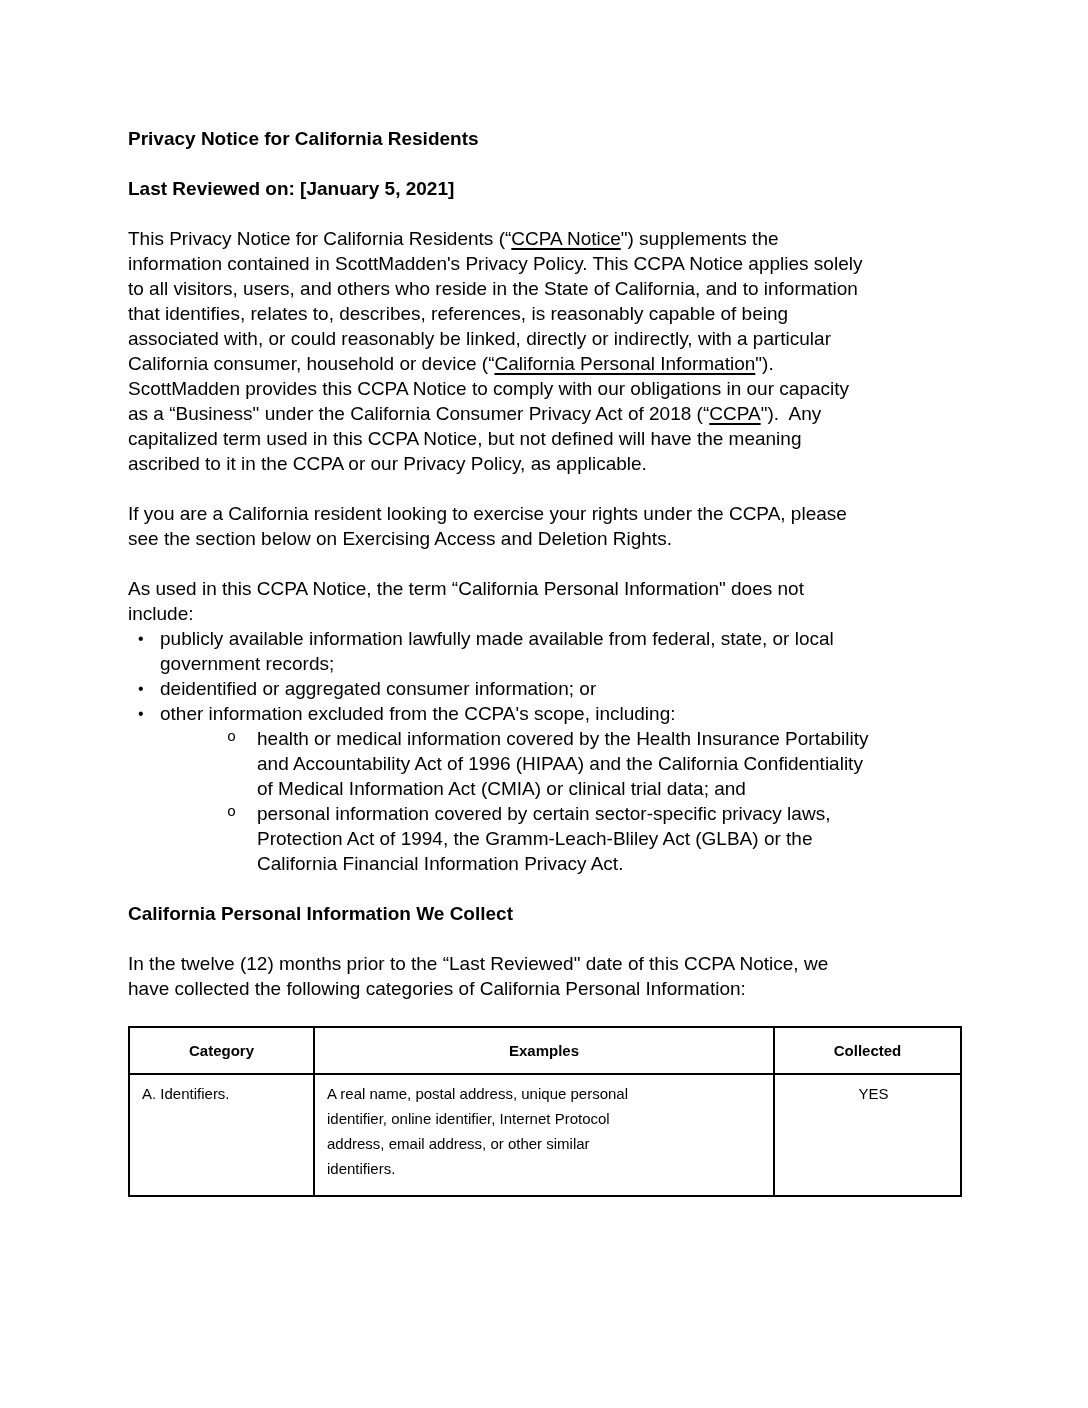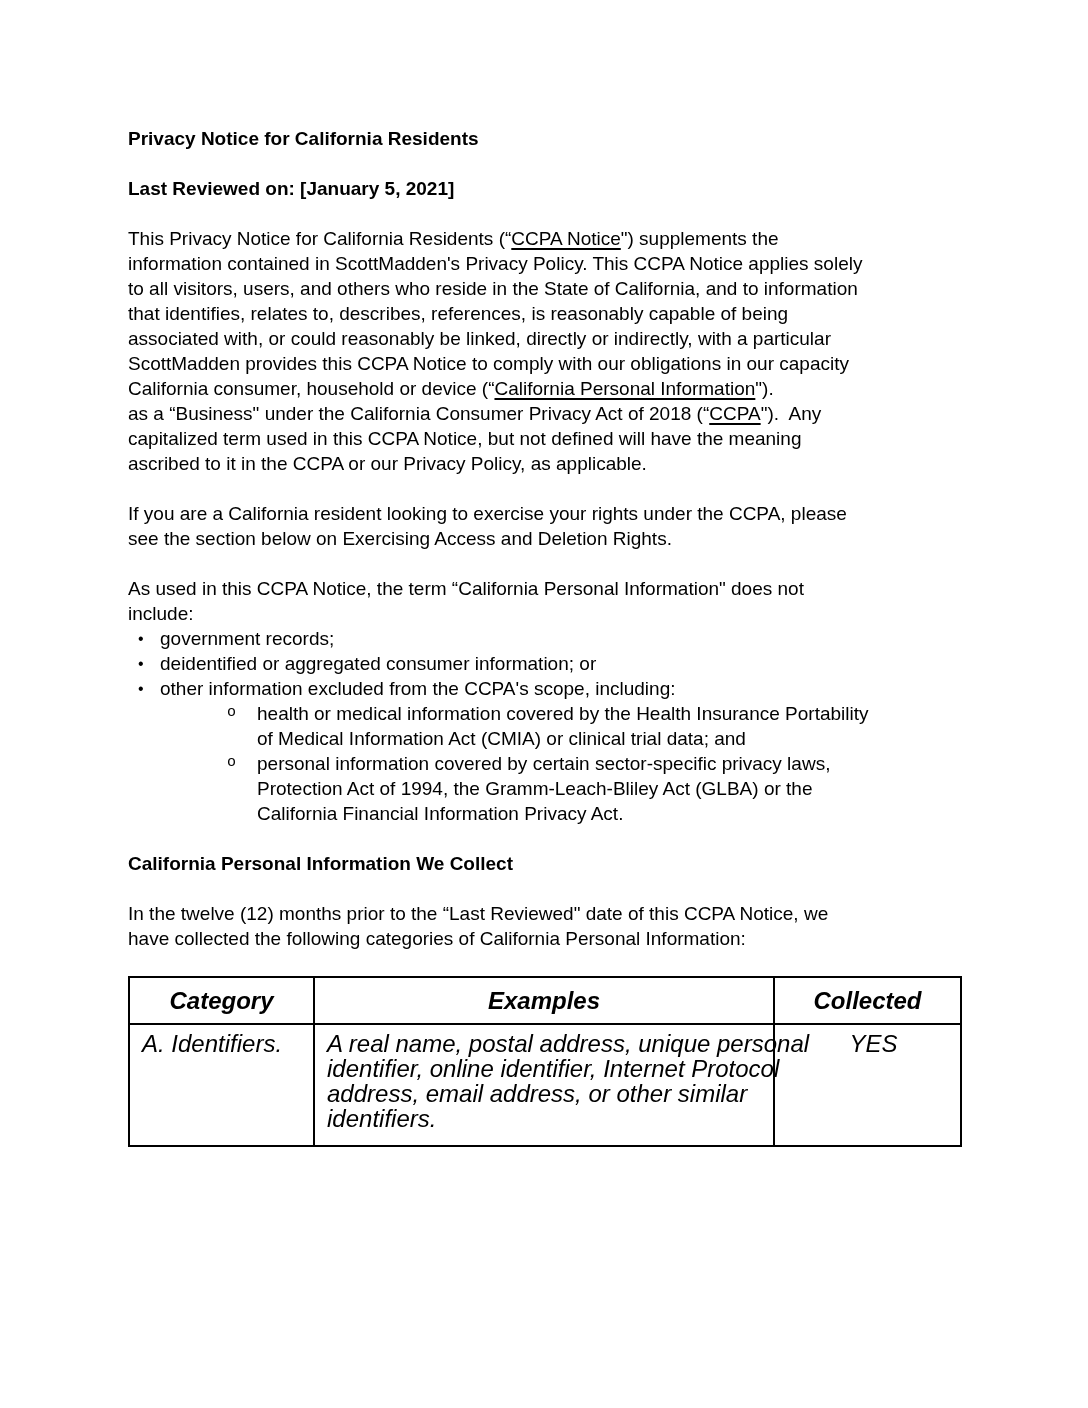--- a/index.html
+++ b/index.html
@@ -113,8 +113,8 @@
       <div class="line">to all visitors, users, and others who reside in the State of California, and to information</div>
       <div class="line">that identifies, relates to, describes, references, is reasonably capable of being</div>
       <div class="line">associated with, or could reasonably be linked, directly or indirectly, with a particular</div>
+      <div class="line"><span>California consumer, household or device (“</span><span class="u">California Personal Information</span><span>").</span></div>
       <div class="line">ScottMadden provides this CCPA Notice to comply with our obligations in our capacity</div>
-      <div class="line"><span>California consumer, household or device (“</span><span class="u">California Personal Information</span><span>").</span></div>
       <div class="line"><span>as a “Business" under the California Consumer Privacy Act of 2018 (“</span><span class="u">CCPA</span><span>").  Any</span></div>
       <div class="line">capitalized term used in this CCPA Notice, but not defined will have the meaning</div>
       <div class="line">ascribed to it in the CCPA or our Privacy Policy, as applicable.</div>

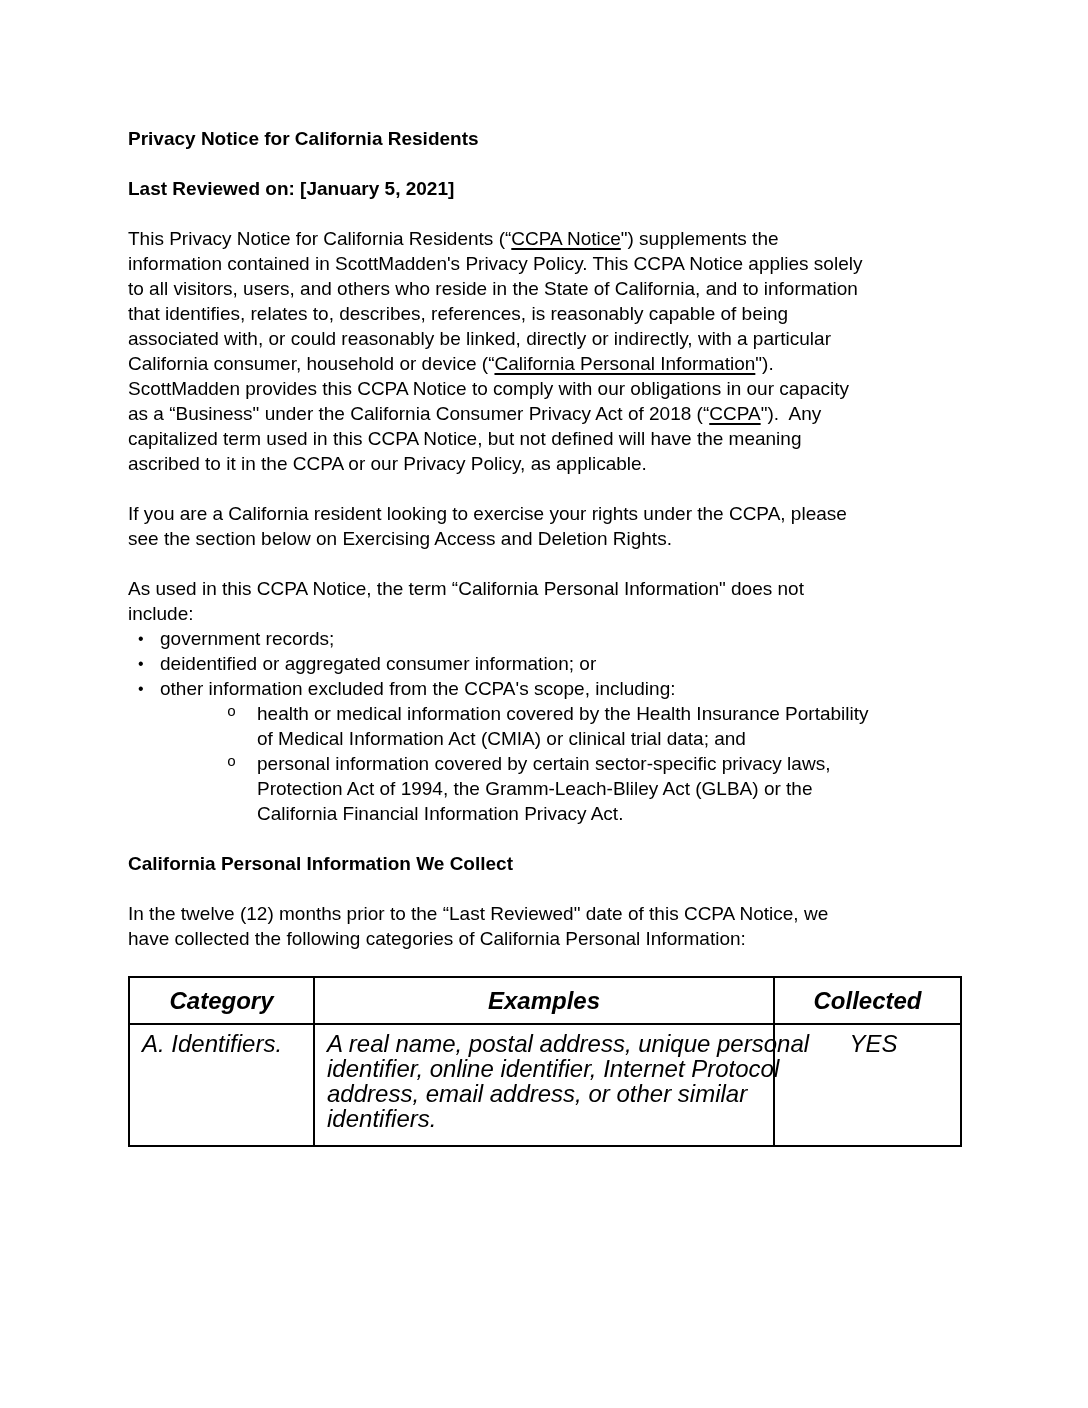--- a/index.html
+++ b/index.html
@@ -133,6 +133,7 @@
     <div class="bullet-list">
       <div class="bullet-item">
         <span class="marker">•</span>
+        <div class="line">publicly available information lawfully made available from federal, state, or local</div>
         <div class="line">government records;</div>
       </div>
       <div class="bullet-item">

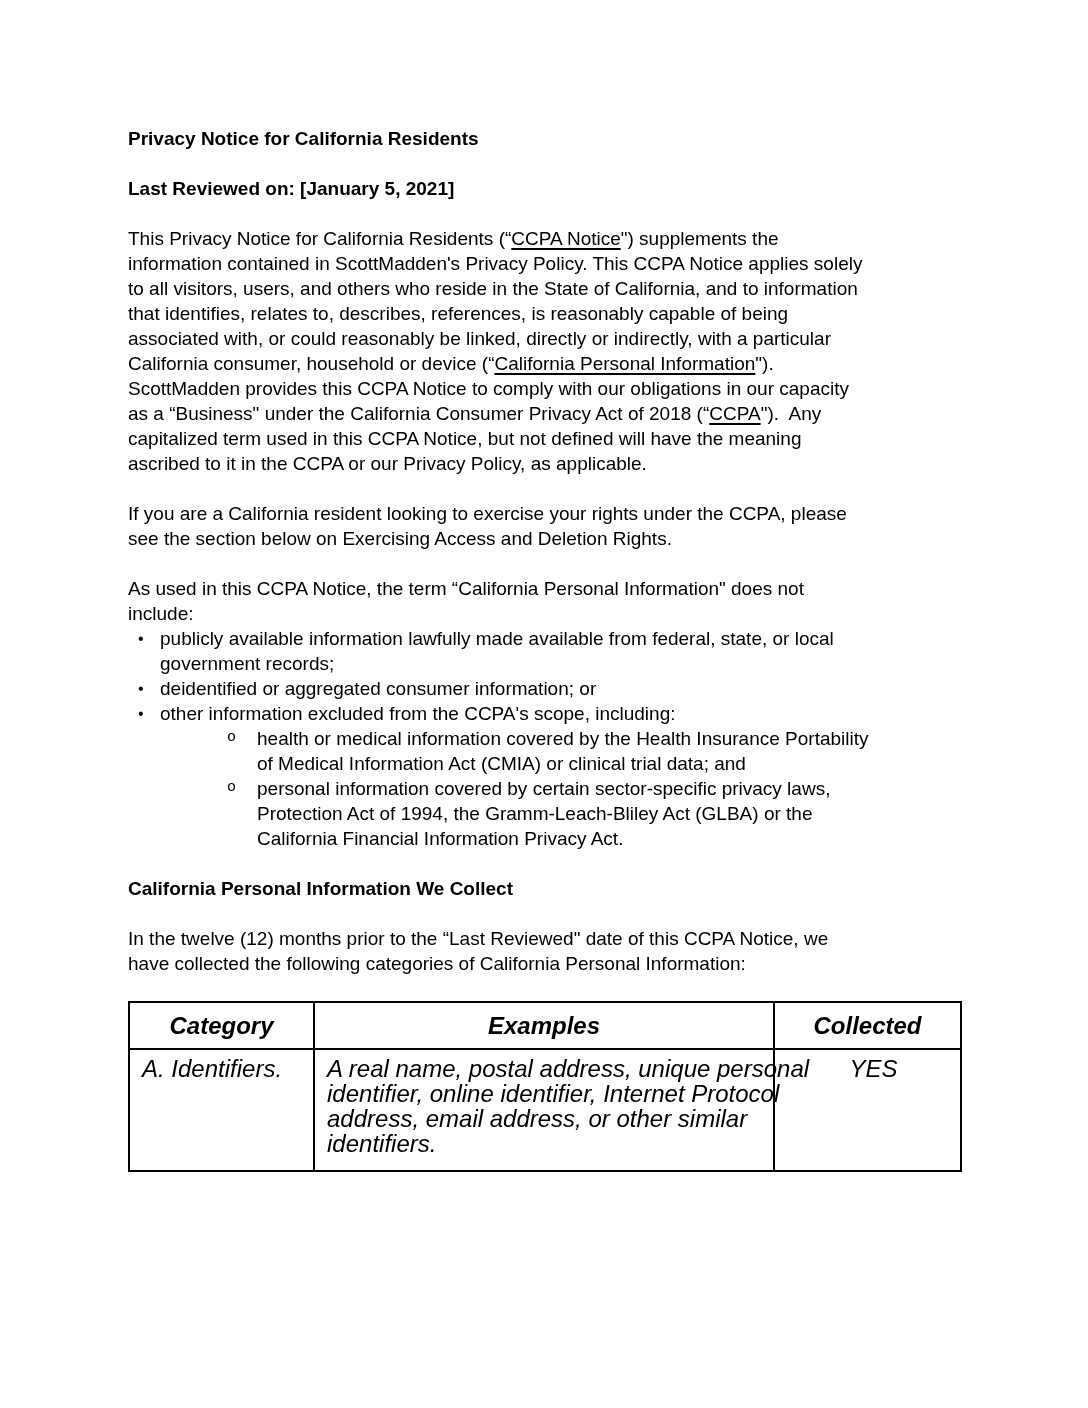--- a/index.html
+++ b/index.html
@@ -147,6 +147,7 @@
       <div class="sub-item">
         <span class="marker">o</span>
         <div class="line">health or medical information covered by the Health Insurance Portability</div>
+        <div class="line">and Accountability Act of 1996 (HIPAA) and the California Confidentiality</div>
         <div class="line">of Medical Information Act (CMIA) or clinical trial data; and</div>
       </div>
       <div class="sub-item">

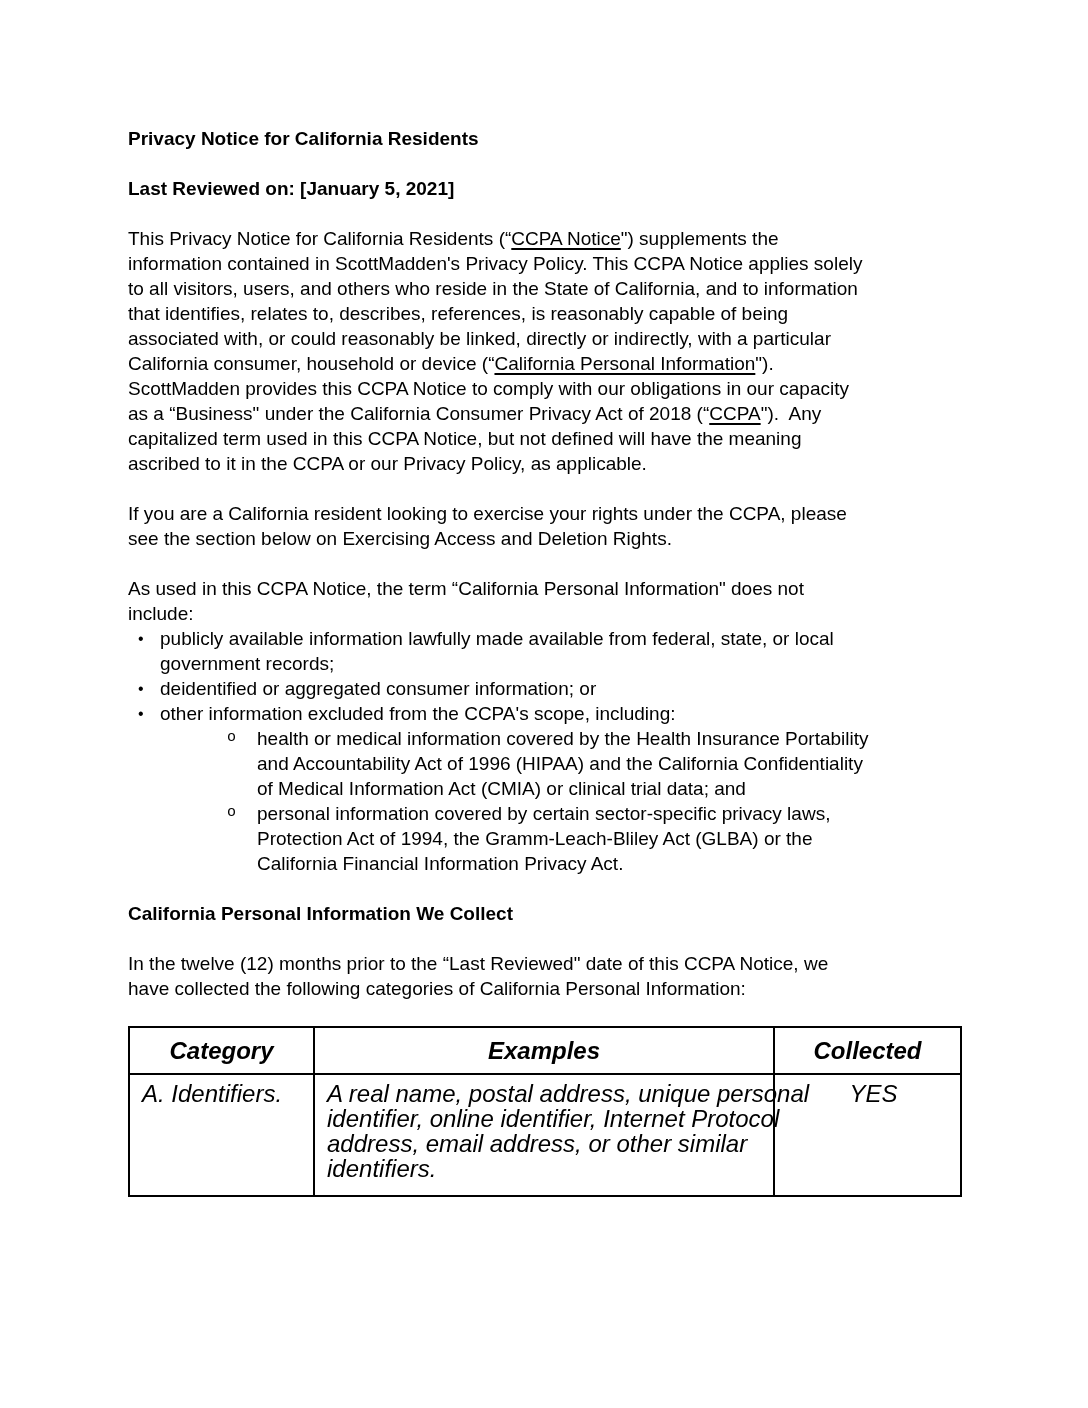--- a/index.html
+++ b/index.html
@@ -69,9 +69,8 @@
     table-layout: fixed;
     width: 832px;
     margin-top: 11px;
-    font-size: 24px;
+    font-size: 15px;
     line-height: 25px;
-    font-style: italic;
   }
   table.collect-table th,
   table.collect-table td {

